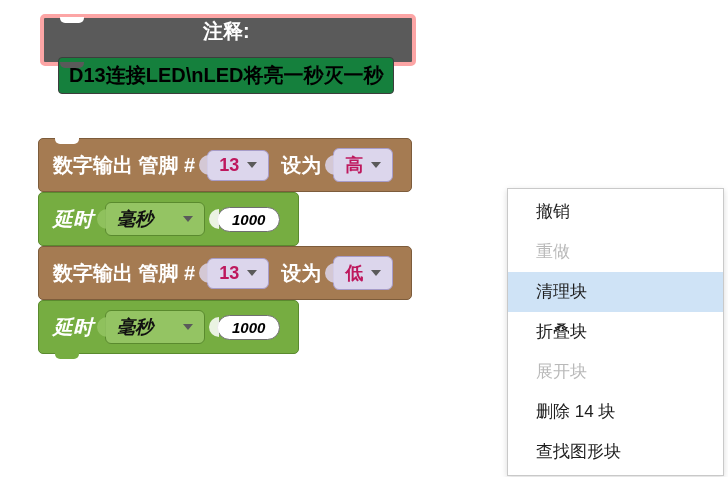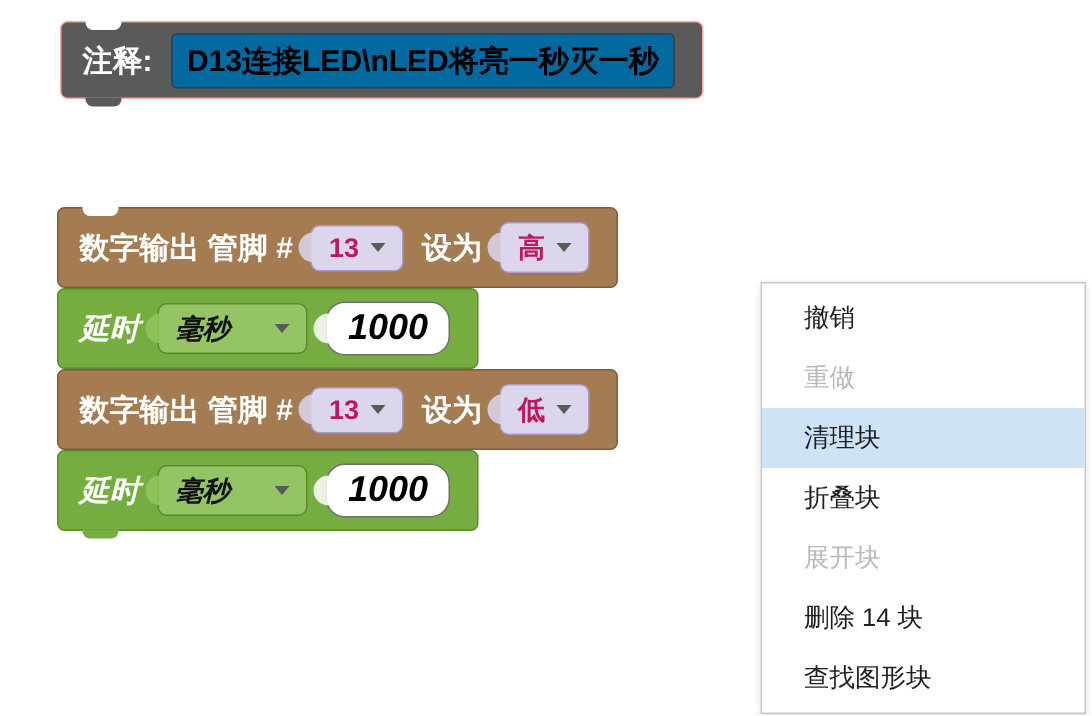--- a/index.html
+++ b/index.html
@@ -32,7 +32,8 @@
   .comment-block {
     top:14px; left:40px; height:52px;
     background:var(--comment-block,#5a5a5a);
-    border:1px solid #fca5a5;
+    border:4px solid #fca5a5;
+    flex-direction:column;
   }
   .comment-block .bump-bottom { background:var(--comment-block,#5a5a5a); }
   .comment-field {

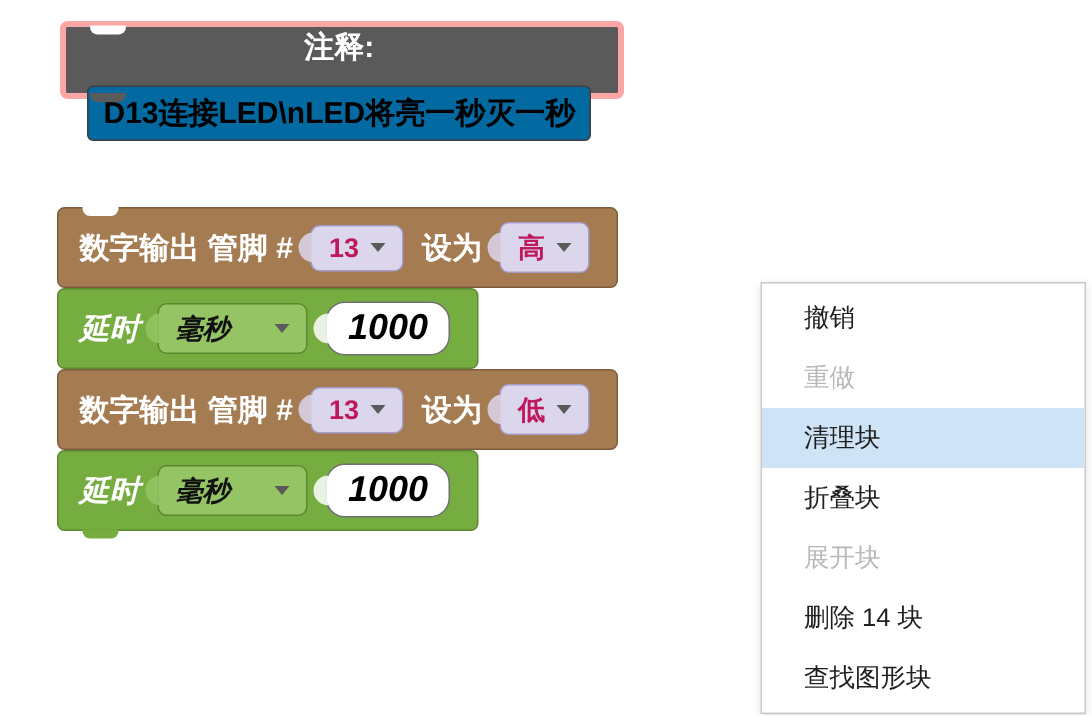--- a/index.html
+++ b/index.html
@@ -37,7 +37,7 @@
   }
   .comment-block .bump-bottom { background:var(--comment-block,#5a5a5a); }
   .comment-field {
-    background:#0369a1; color:#000000;
+    background:#15803d; color:#000000;
     border:1px solid #3d3d3d; border-radius:4px;
     font-size:20px; font-weight:bold; padding:4px 10px;
   }

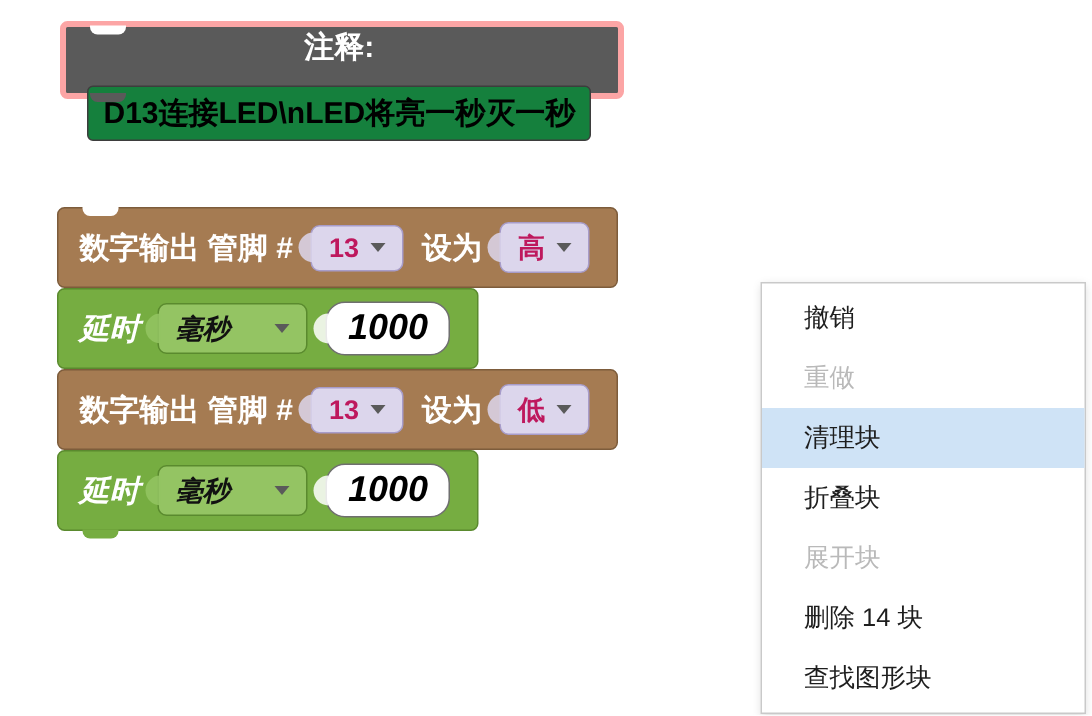--- a/index.html
+++ b/index.html
@@ -86,7 +86,7 @@
   .num-field {
     position:relative; background:#ffffff; color:#000000;
     border:1px solid #6f6f6f; border-radius:13px;
-    font-size:24px; font-weight:bold; padding:3px 14px;
+    font-size:15px; font-weight:bold; padding:3px 14px;
   }
   .num-field::before {
     content:""; position:absolute; left:-9px; top:50%;

